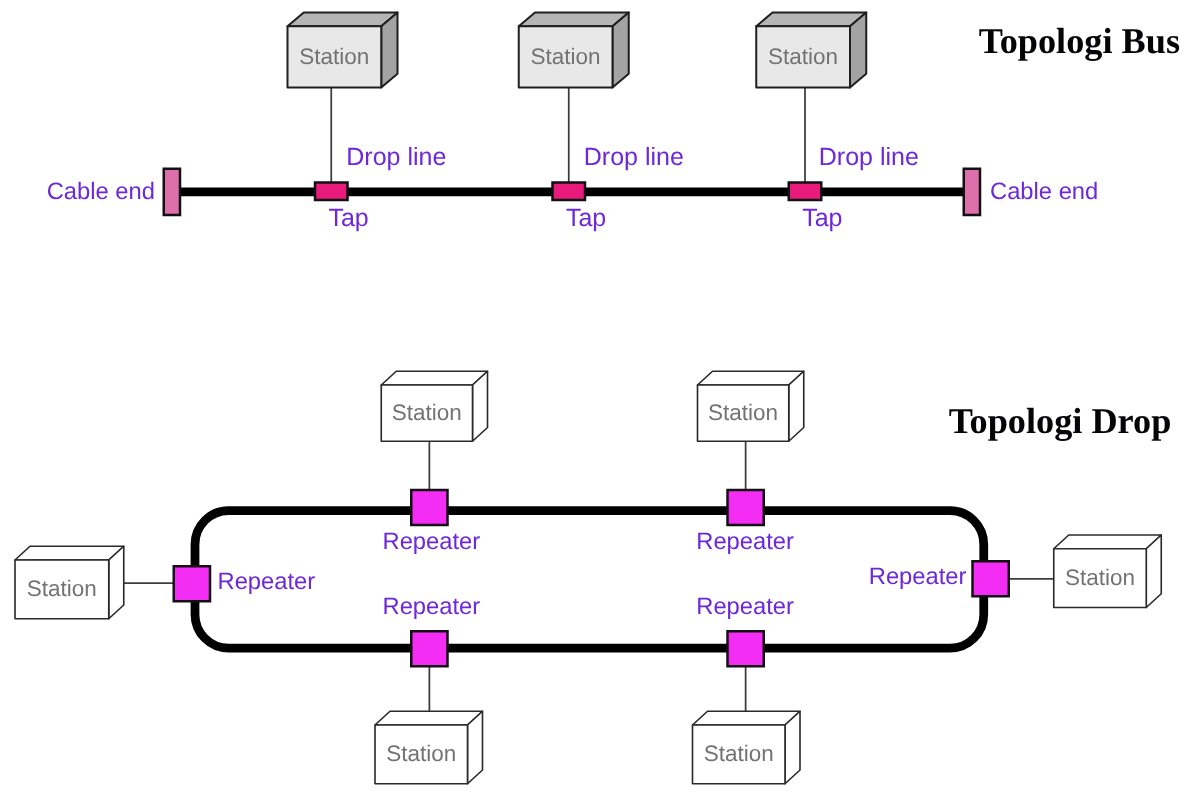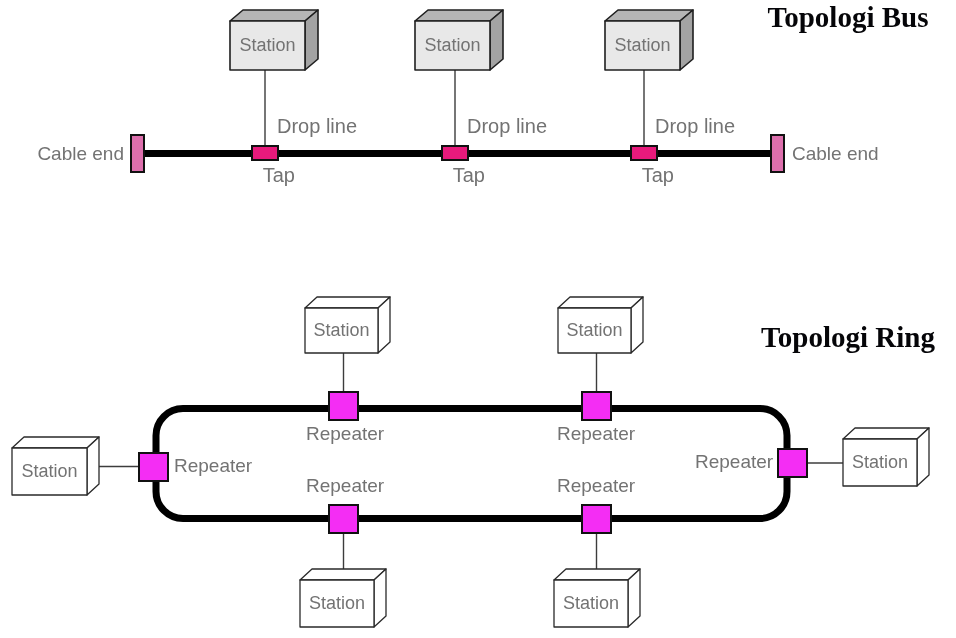--- a/index.html
+++ b/index.html
@@ -100,7 +100,7 @@
     </g>
   </svg>
 
-  <div class="title" style="left:752px;top:1px;width:192px;text-align:center;">Topologi Bus</div>
+  <div class="title" style="left:752px;top:17px;width:192px;text-align:right;">Topologi Bus</div>
   <div class="title" style="left:750px;top:321px;width:196px;text-align:center;">Topologi Ring</div>
 
   <div class="station-label" style="left:230px;top:21px;width:75px;height:49px;">Station</div>

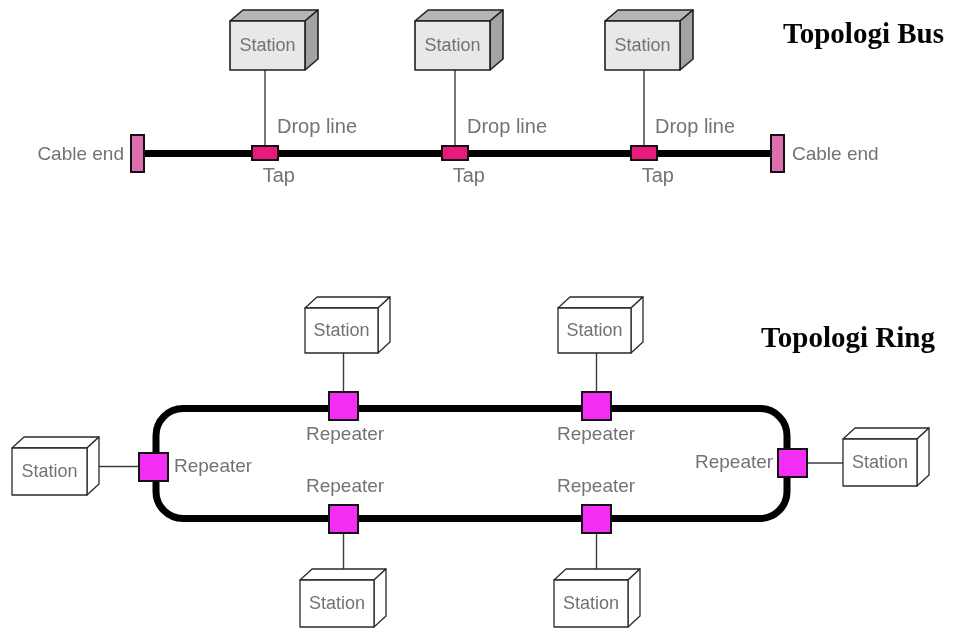--- a/index.html
+++ b/index.html
@@ -6,7 +6,7 @@
   #canvas{position:relative;width:956px;height:638px;background:#ffffff;overflow:hidden;
           font-family:"Liberation Sans", sans-serif;}
   #shapes{position:absolute;left:0;top:0;}
-  .lbl{position:absolute;color:#737373;font-size:19px;line-height:1.1;white-space:nowrap;}
+  .lbl{position:absolute;color:#6d28d9;font-size:19px;line-height:1.1;white-space:nowrap;}
   .station-label{position:absolute;display:flex;align-items:center;justify-content:center;
                  color:#737373;font-size:18px;}
   .title{position:absolute;font-family:"Liberation Serif", serif;font-weight:bold;

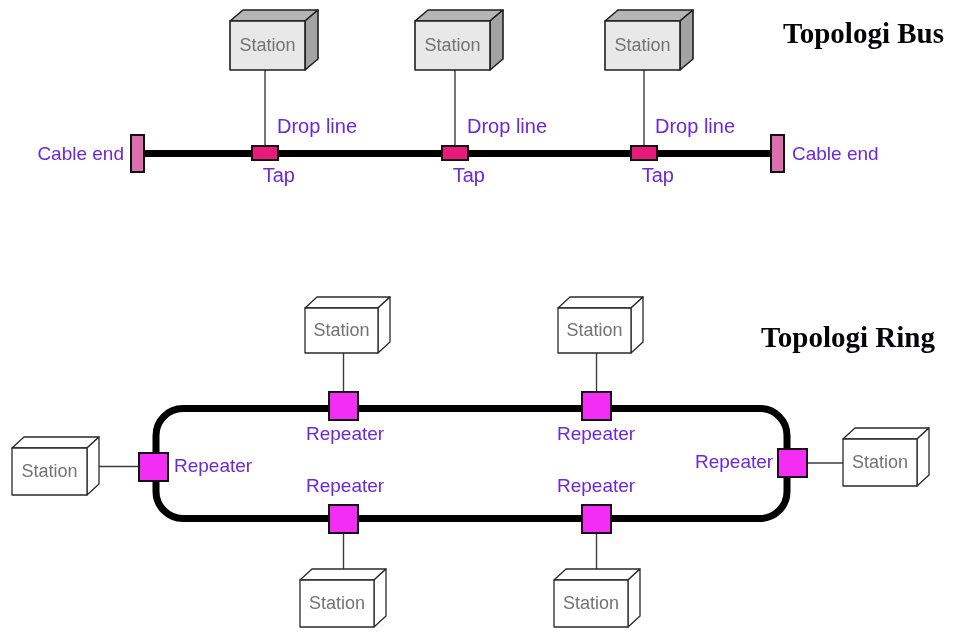--- a/index.html
+++ b/index.html
@@ -101,7 +101,7 @@
   </svg>
 
   <div class="title" style="left:752px;top:17px;width:192px;text-align:right;">Topologi Bus</div>
-  <div class="title" style="left:750px;top:321px;width:196px;text-align:center;">Topologi Ring</div>
+  <div class="title" style="left:750px;top:321px;width:196px;text-align:center;">Topologi Drop</div>
 
   <div class="station-label" style="left:230px;top:21px;width:75px;height:49px;">Station</div>
   <div class="station-label" style="left:415px;top:21px;width:75px;height:49px;">Station</div>

